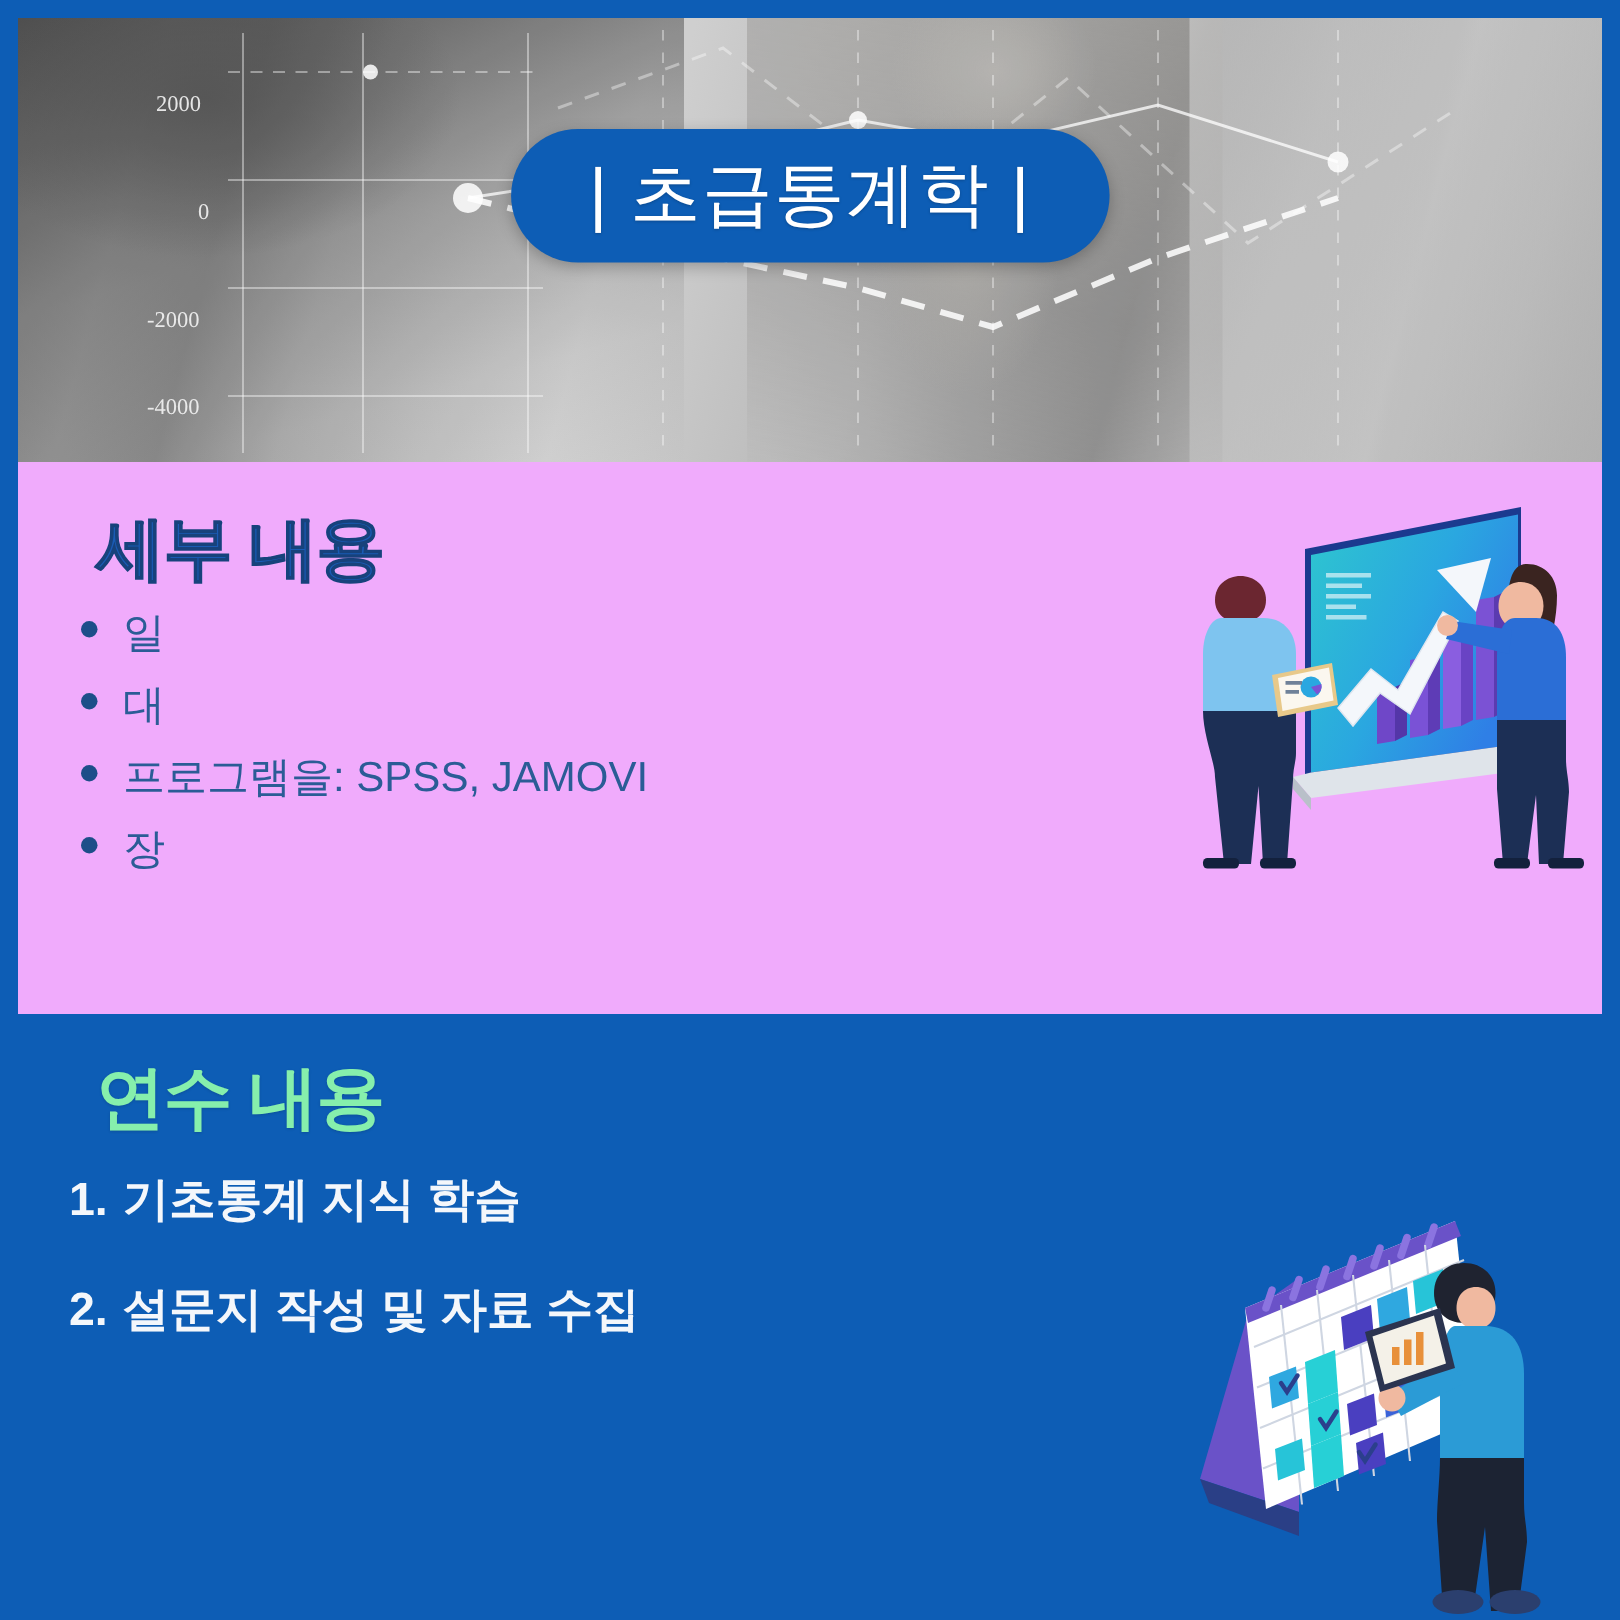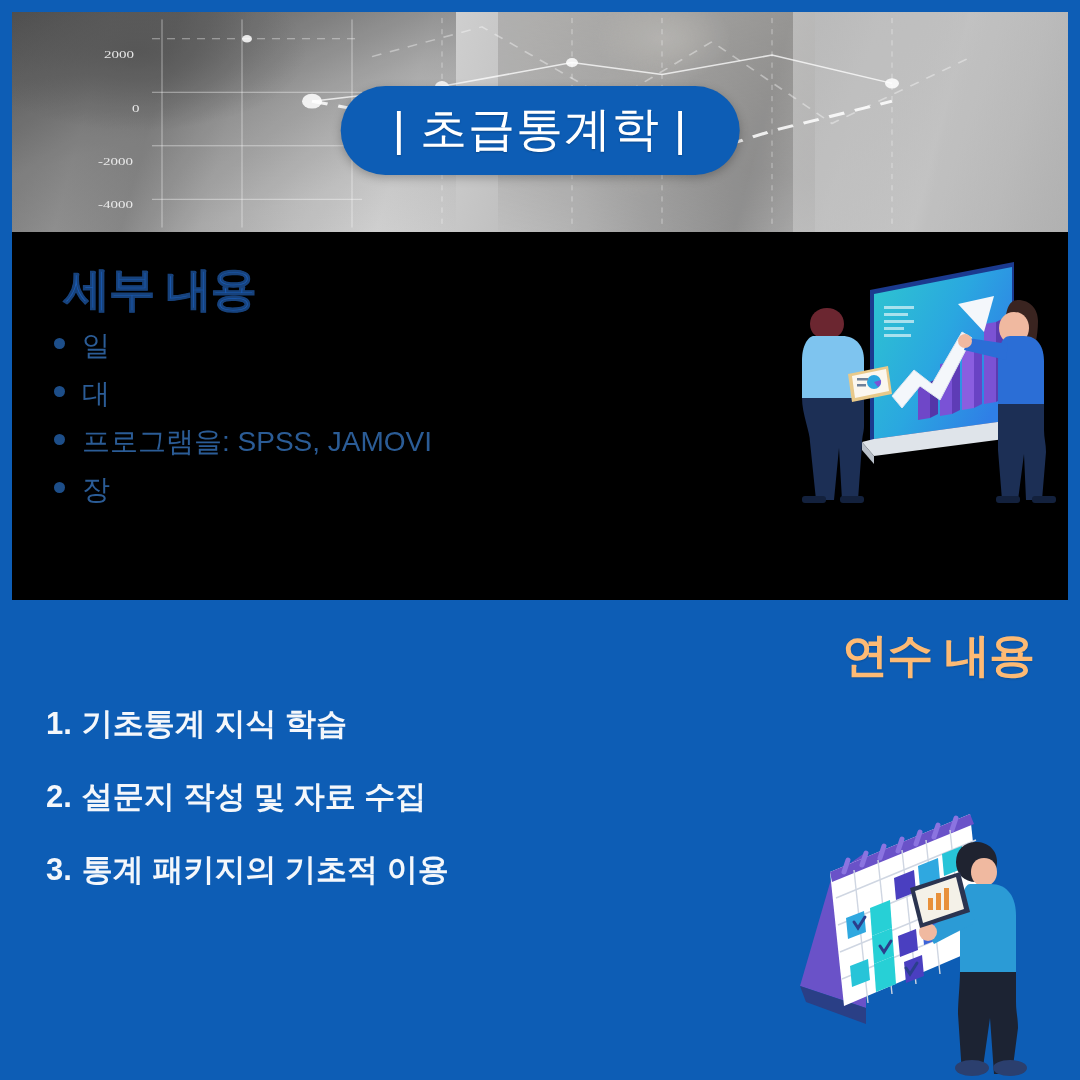--- a/index.html
+++ b/index.html
@@ -24,7 +24,7 @@
   
   .header {
     position:relative;
-    height:220px;
+    height:296px;
     overflow:hidden;
     background:#8e8e8e;
     flex:0 0 auto;

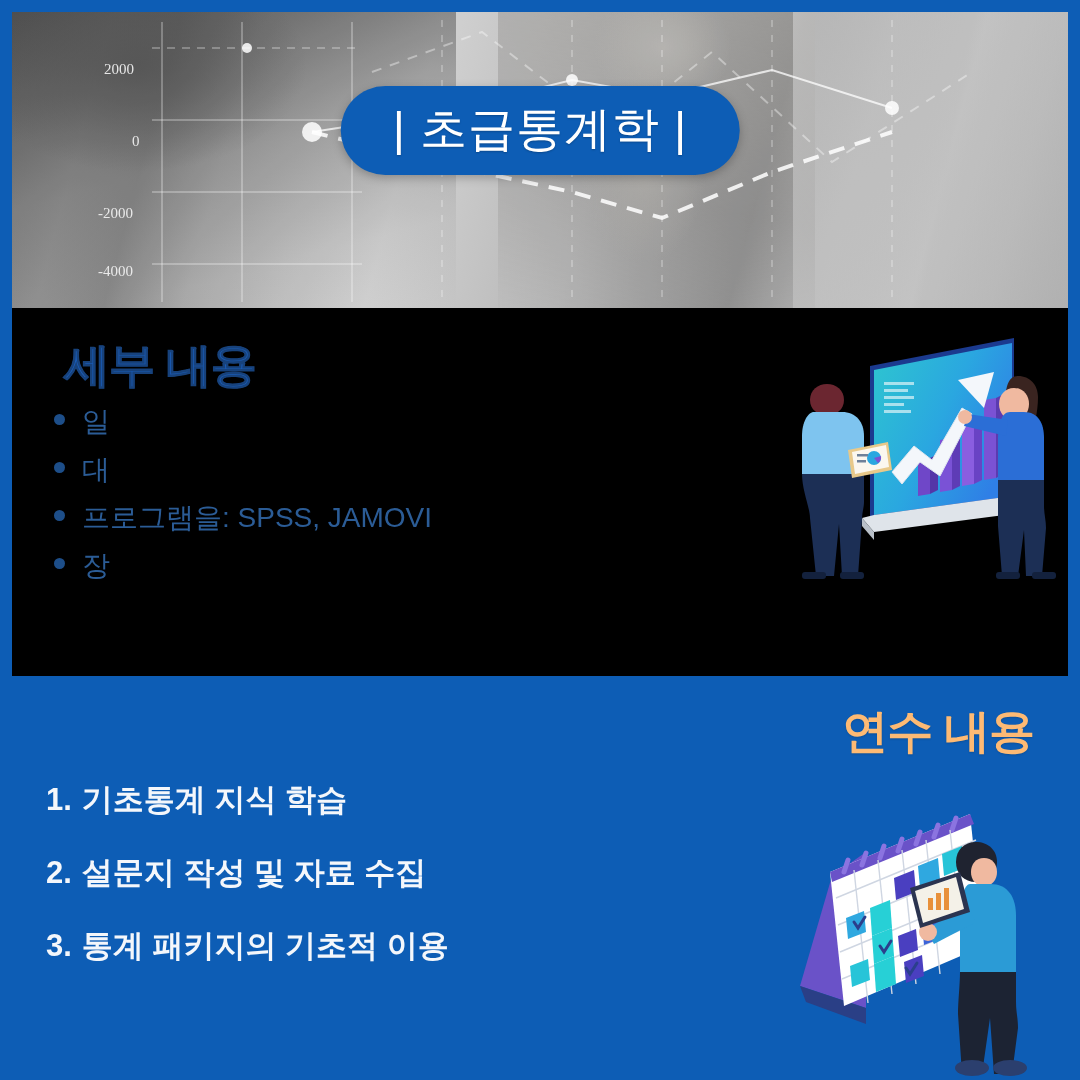--- a/index.html
+++ b/index.html
@@ -93,7 +93,7 @@
   
   .panel-white {
     position:relative;
-    background:#000000;
+    background:#f0abfc;
     height:368px;
     flex:0 0 auto;
     padding:24px 34px 10px 34px;

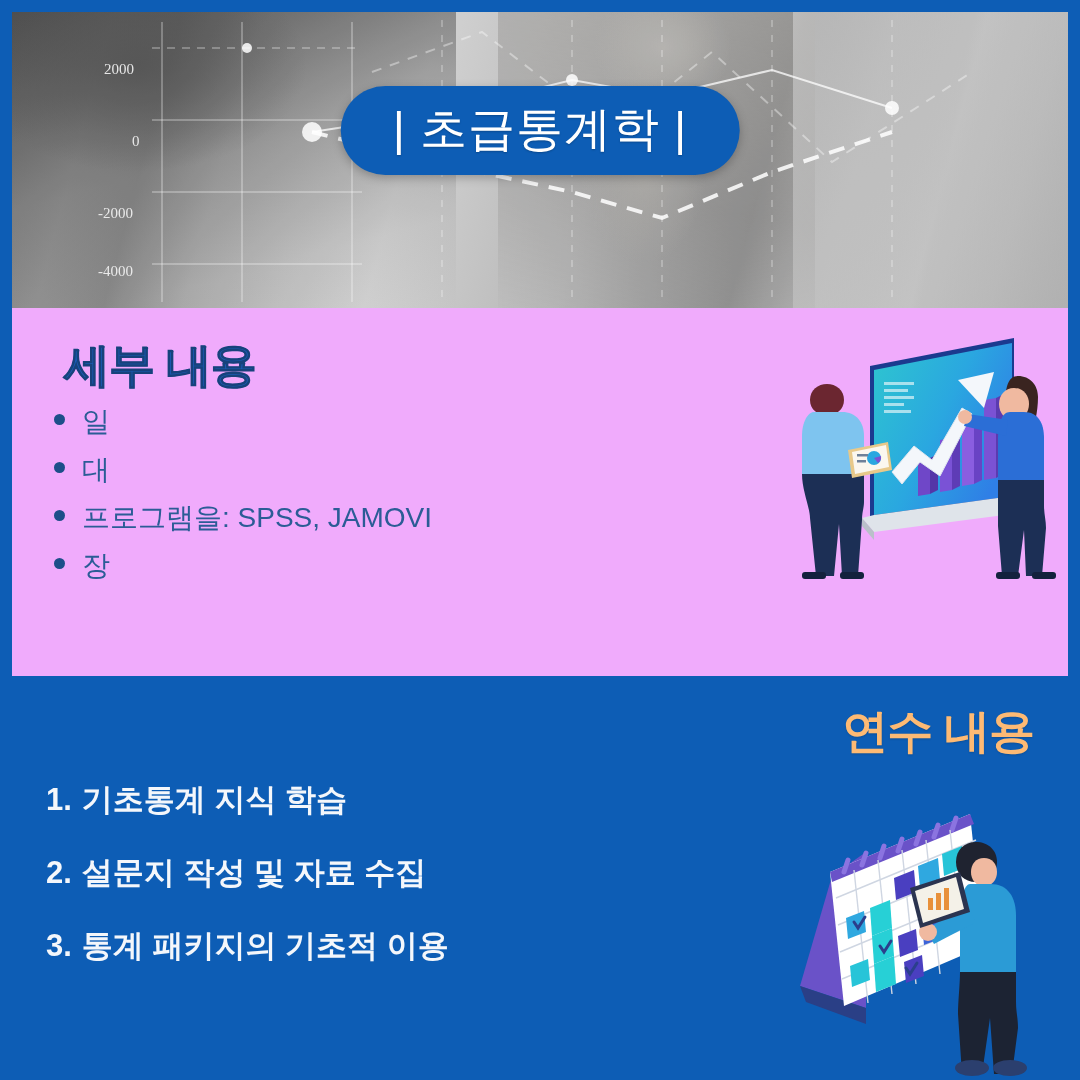--- a/index.html
+++ b/index.html
@@ -151,14 +151,13 @@
     overflow:hidden;
   }
   .h-white {
-    color:#fdba74;
+    color:#86efac;
     font-size:46px;
     font-weight:bold;
     letter-spacing:-1px;
     line-height:1;
     margin:6px 0 30px 18px;
     text-shadow:0 1px 2px rgba(0,0,0,.15);
-    text-align:right;
   }
   .num-list { list-style:none; }
   .num-list li {

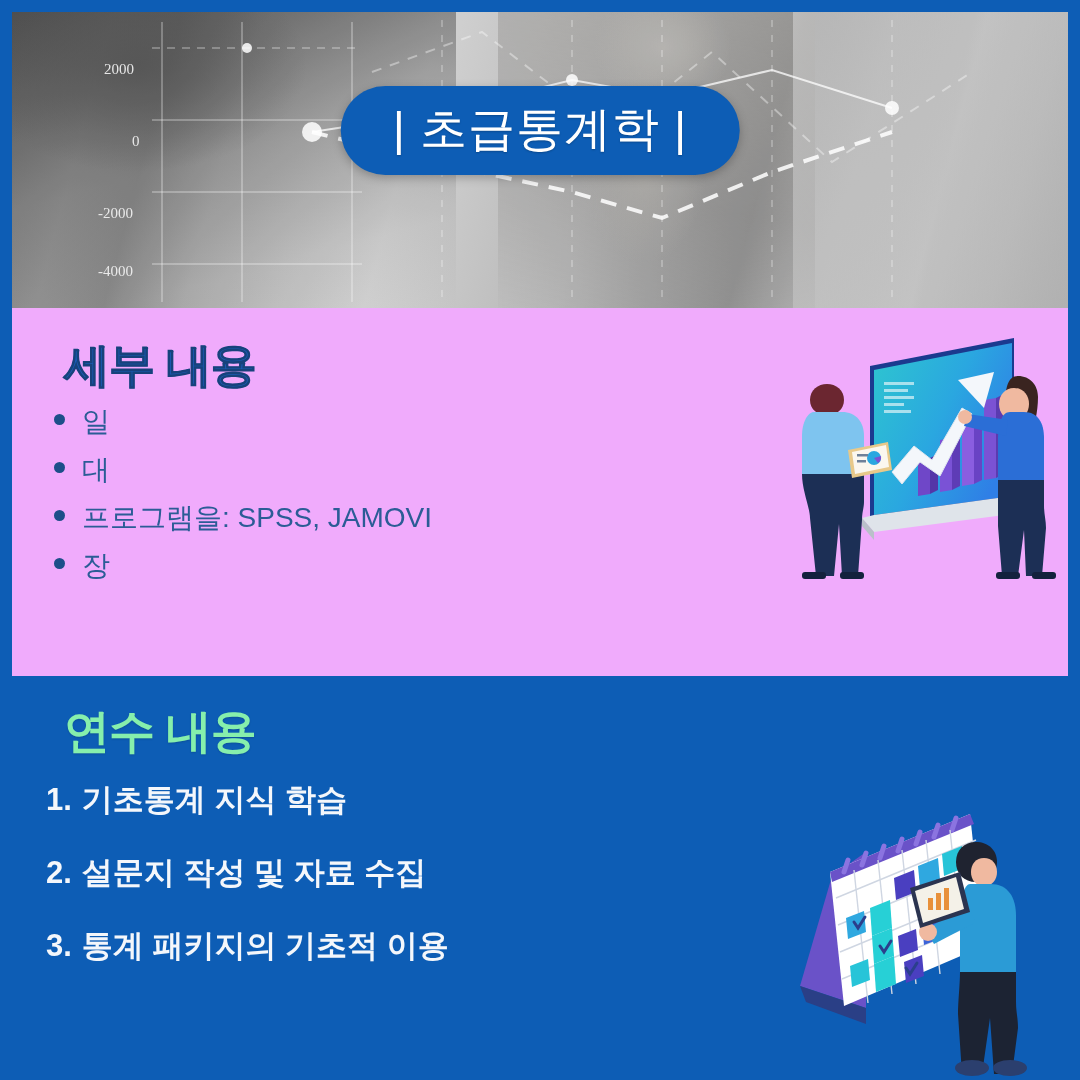--- a/index.html
+++ b/index.html
@@ -330,9 +330,6 @@
       </li>
       <li>
         <span class="n">2.</span><span>설문지 작성 및 자료 수집</span>
-      </li>
-      <li>
-        <span class="n">3.</span><span>통계 패키지의 기초적 이용</span>
       </li>
     </ul>
 

